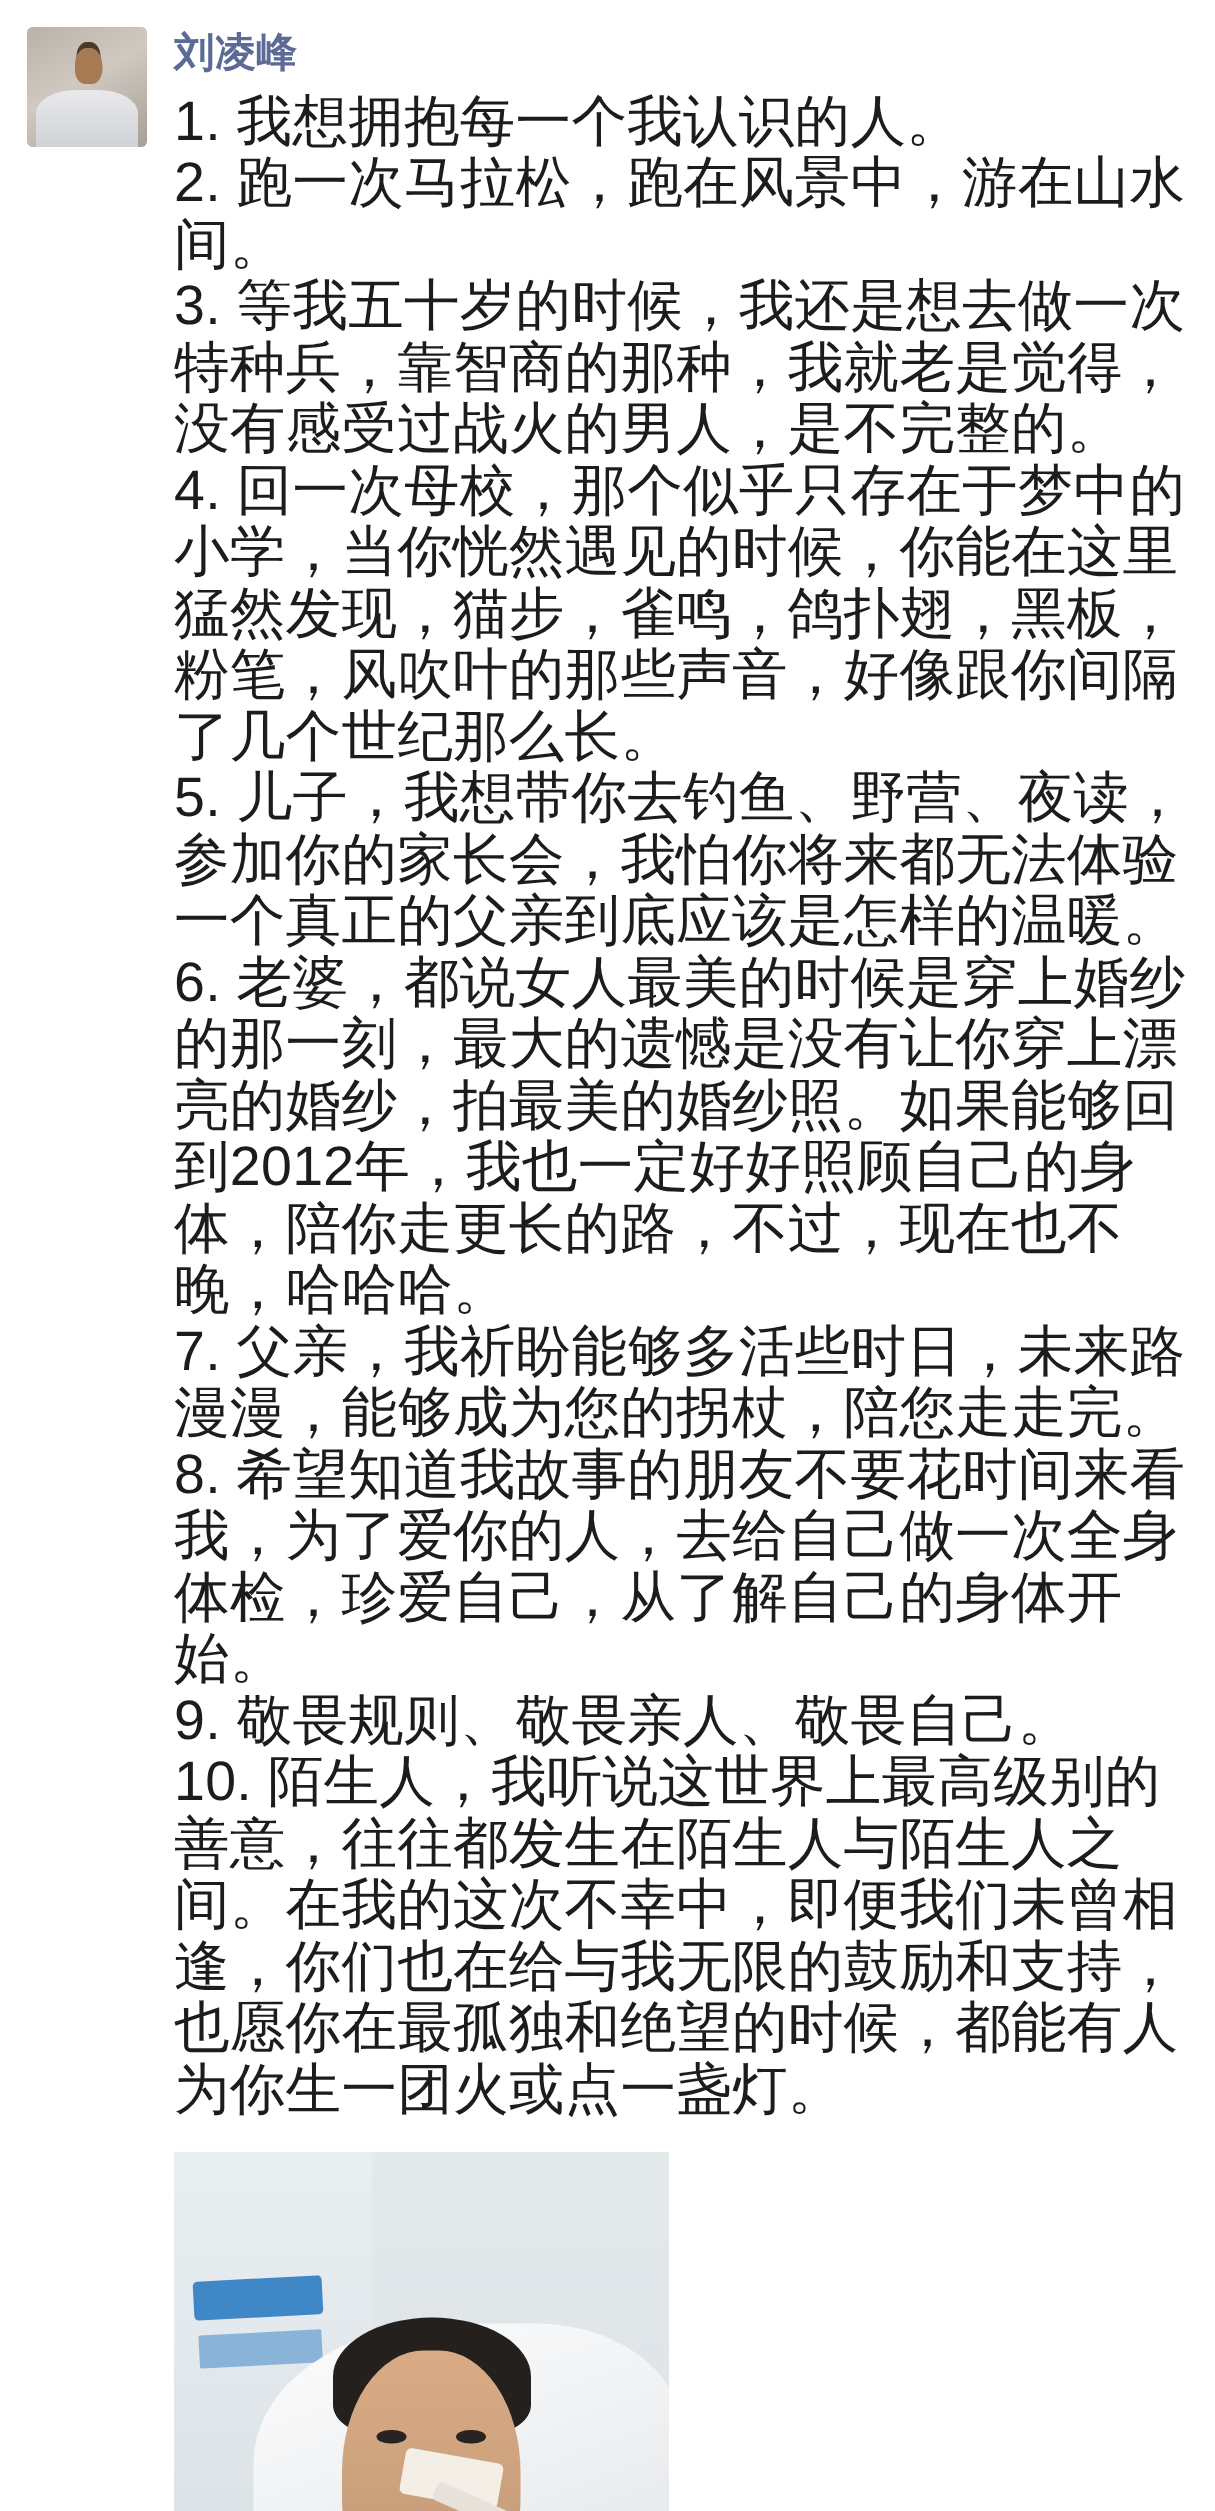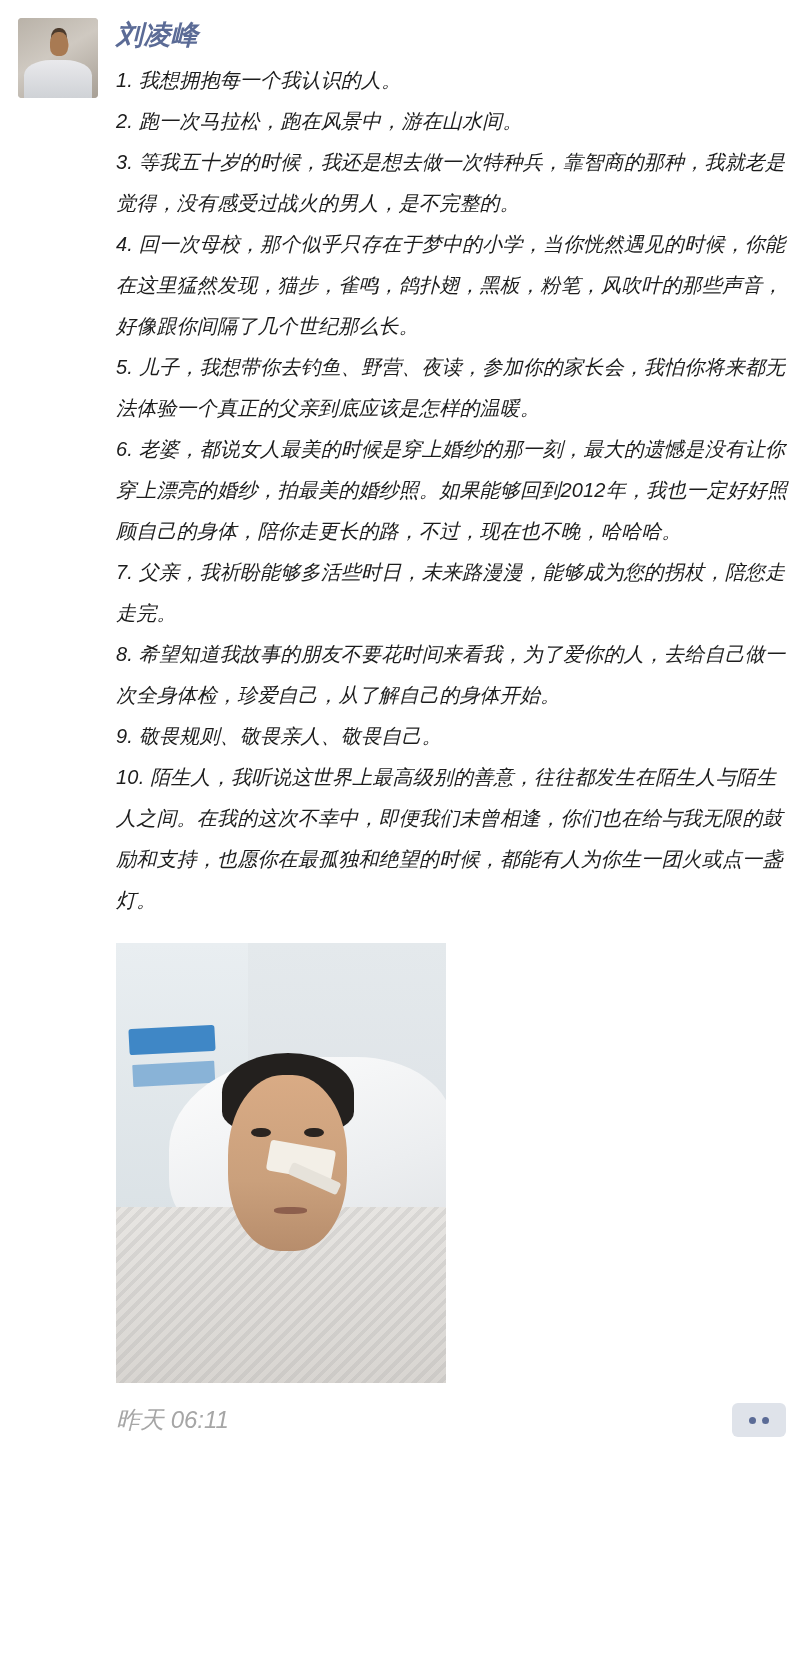--- a/index.html
+++ b/index.html
@@ -22,7 +22,6 @@
     padding: 18px 18px 0 18px;
     display: flex;
     flex-direction: row;
-    font-style: italic;
   }
   
   .avatar {

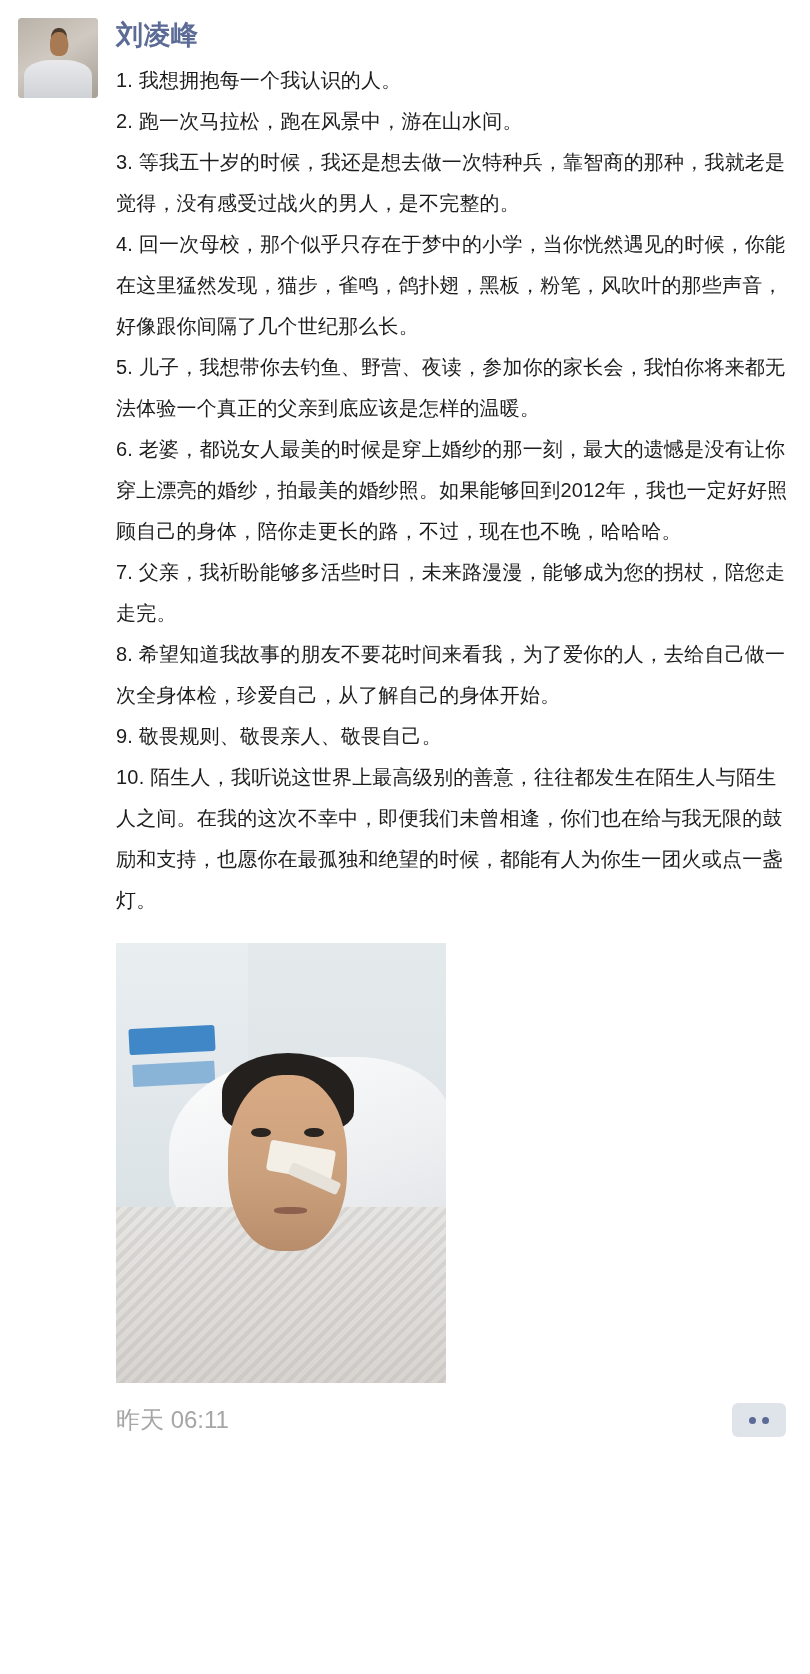--- a/index.html
+++ b/index.html
@@ -76,7 +76,7 @@
   }
   .content {
     color: #1c1c1c;
-    font-size: 20px;
+    font-size: 37px;
     line-height: 41px;
     letter-spacing: 0.2px;
     white-space: pre-wrap;

